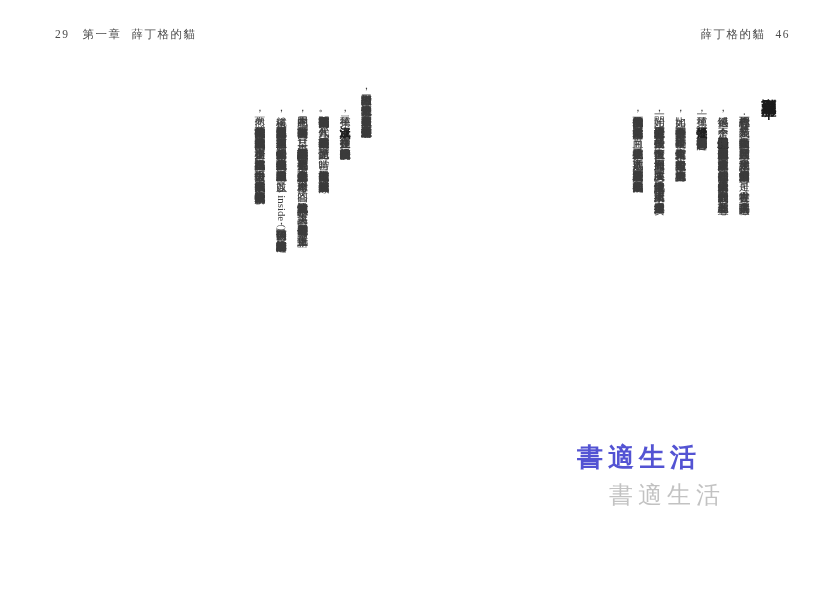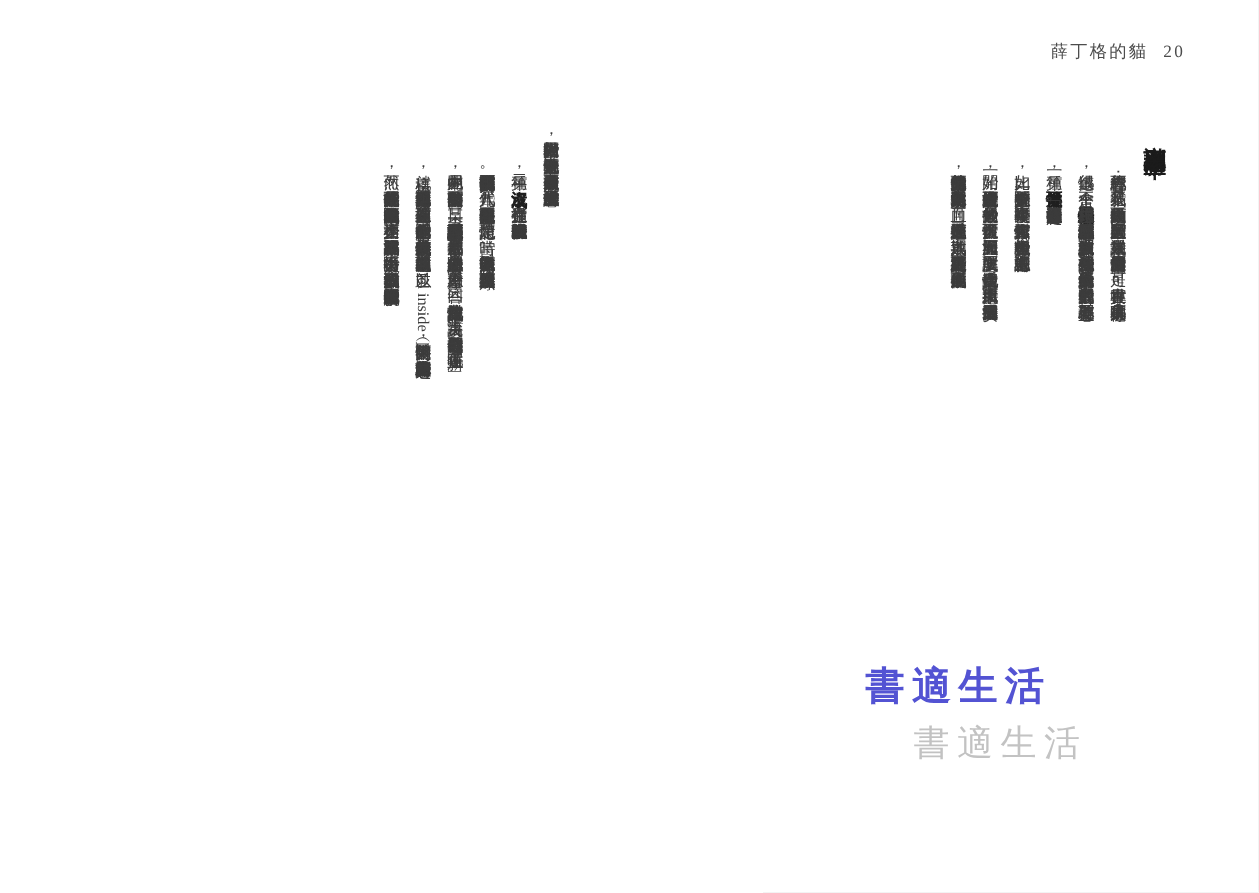--- a/index.html
+++ b/index.html
@@ -58,6 +58,9 @@
 
 <div class="spread">
 
+  <div class="running-head head-left">
+    <span>29</span><span class="sep-gap">第一章</span><span class="sep-gap-sm">薛丁格的貓</span>
+  </div>
 
   <div class="running-head head-right">
     <span>薛丁格的貓</span><span class="sep-gap-sm">20</span>

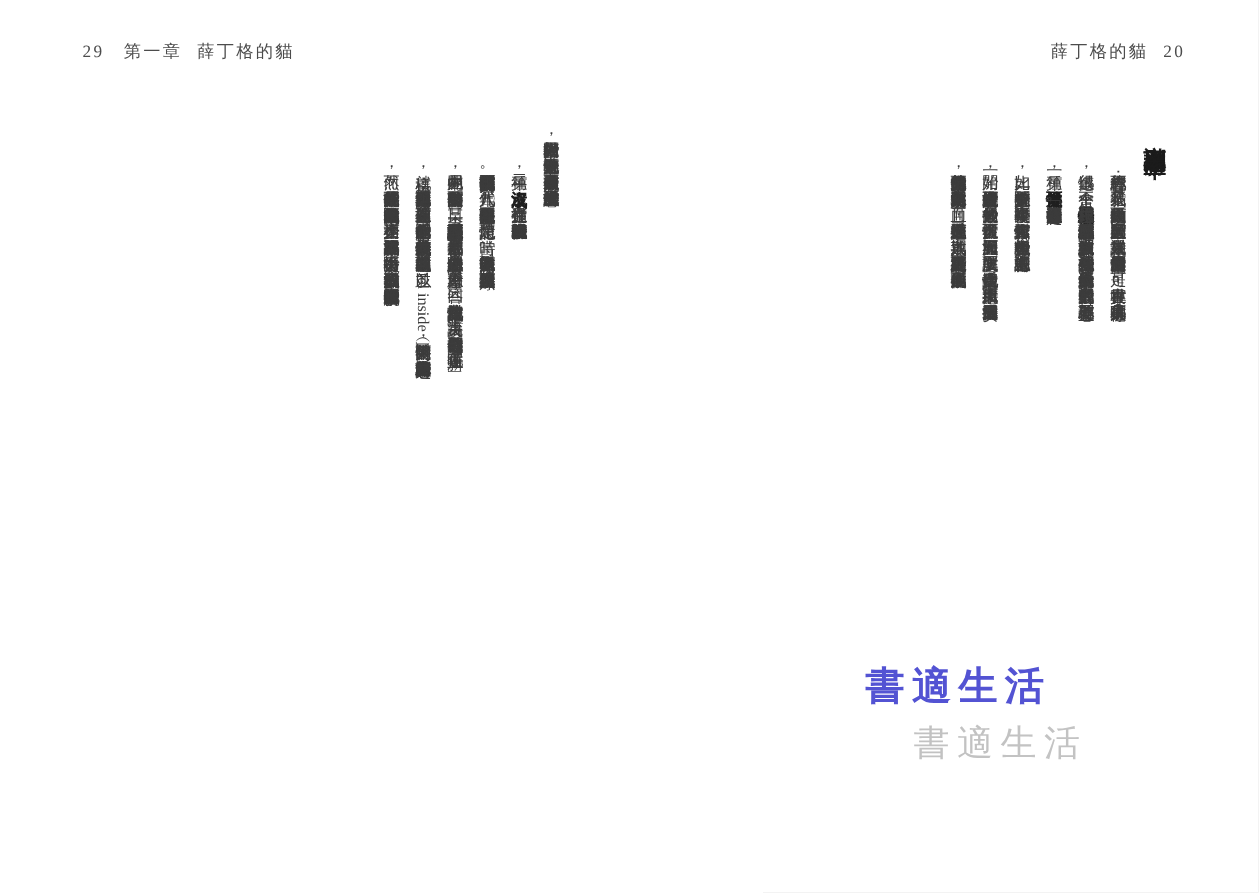--- a/index.html
+++ b/index.html
@@ -63,7 +63,7 @@
   </div>
 
   <div class="running-head head-right">
-    <span>薛丁格的貓</span><span class="sep-gap-sm">20</span>
+    <span>薛丁格的貓</span><span class="sep-gap-sm">46</span>
   </div>
 
   <div class="vblock block-right">

